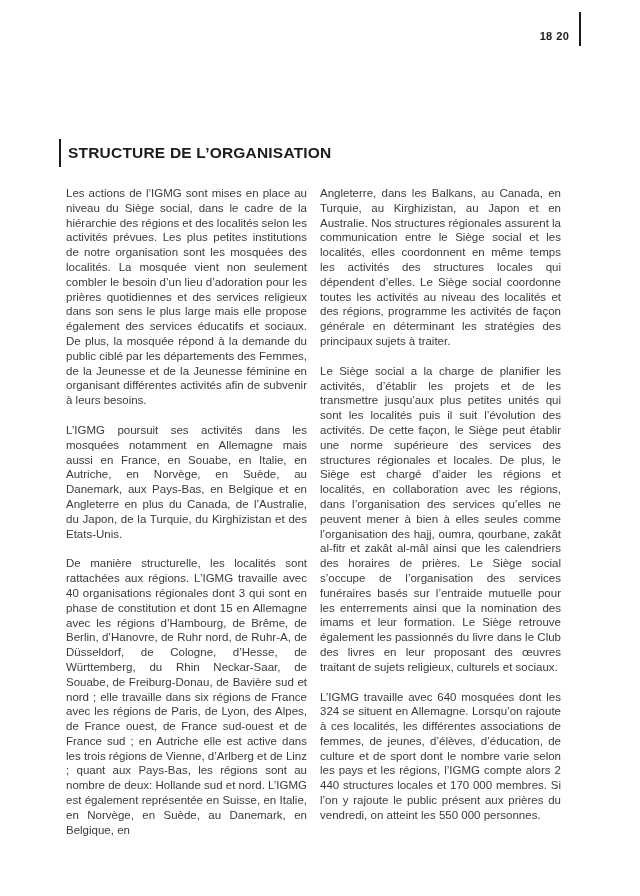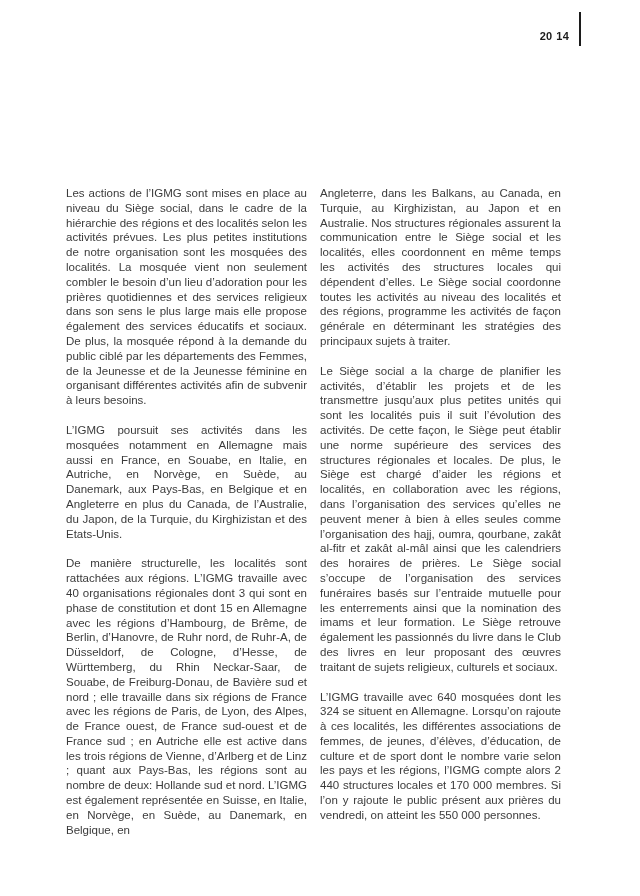--- a/index.html
+++ b/index.html
@@ -78,7 +78,7 @@
 <div class="sheet">
 
   <div class="pagenums">
-    <span class="pn-left">20</span><span>14</span>
+    <span class="pn-left">18</span><span>14</span>
   </div>
 
   <div class="header-rule"></div>

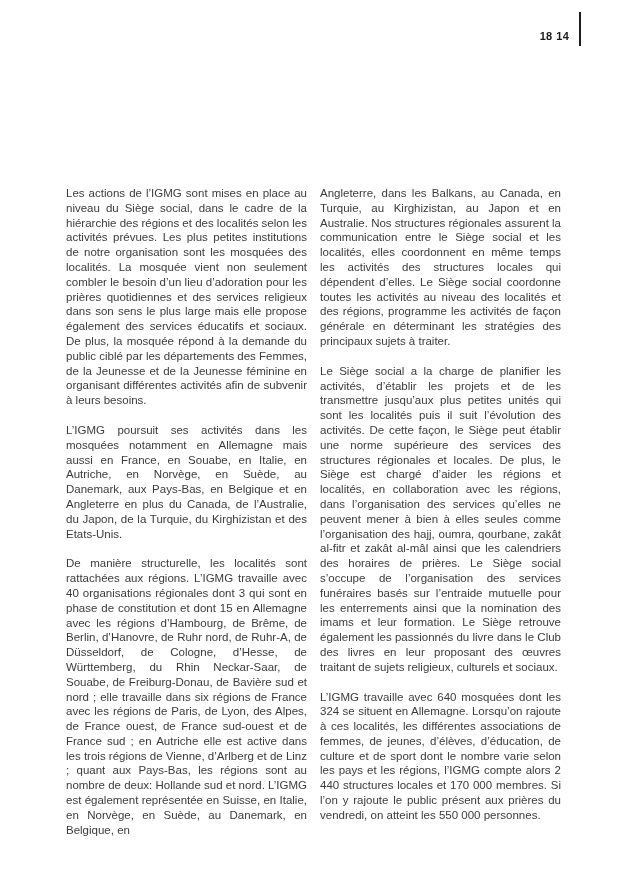--- a/index.html
+++ b/index.html
@@ -78,7 +78,7 @@
 <div class="sheet">
 
   <div class="pagenums">
-    <span class="pn-left">18</span><span>14</span>
+    <span class="pn-left">18</span><span>20</span>
   </div>
 
   <div class="header-rule"></div>

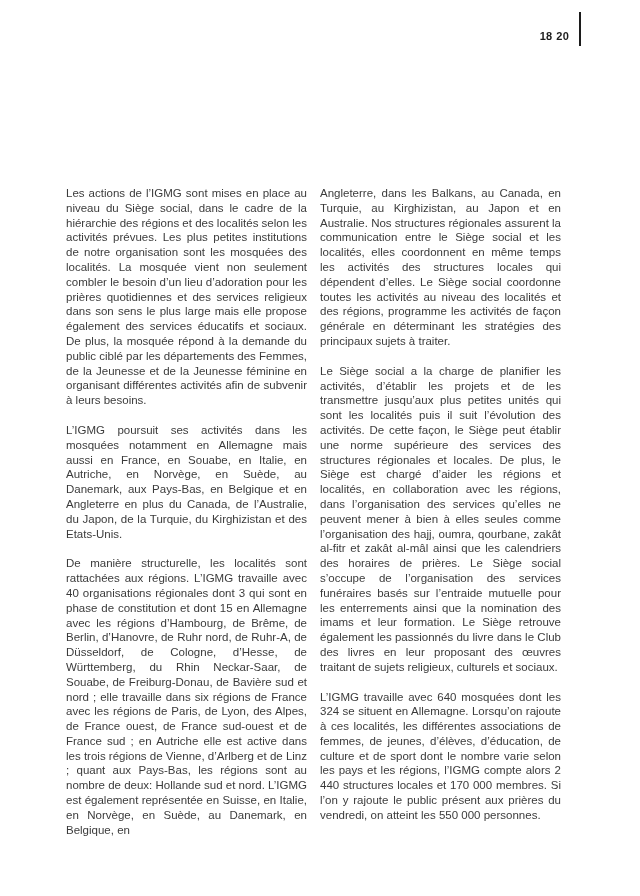--- a/index.html
+++ b/index.html
@@ -83,6 +83,7 @@
 
   <div class="header-rule"></div>
 
+  <h1 class="heading">STRUCTURE DE L’ORGANISATION</h1>
 
   <div class="columns">
     <div class="col">

